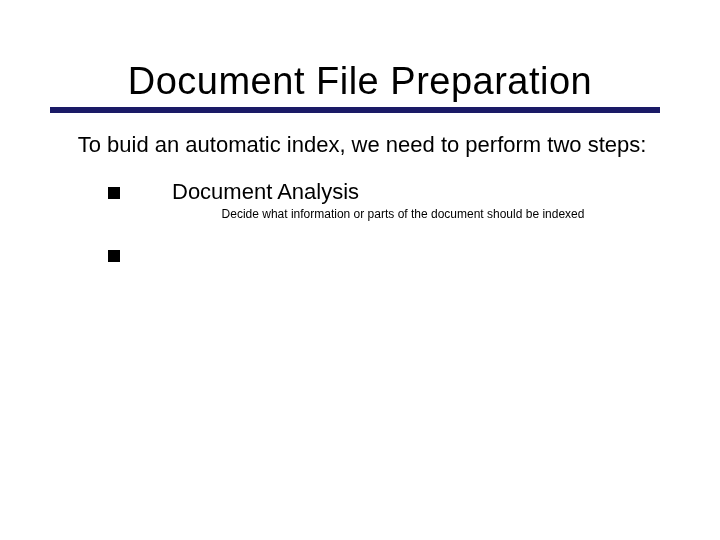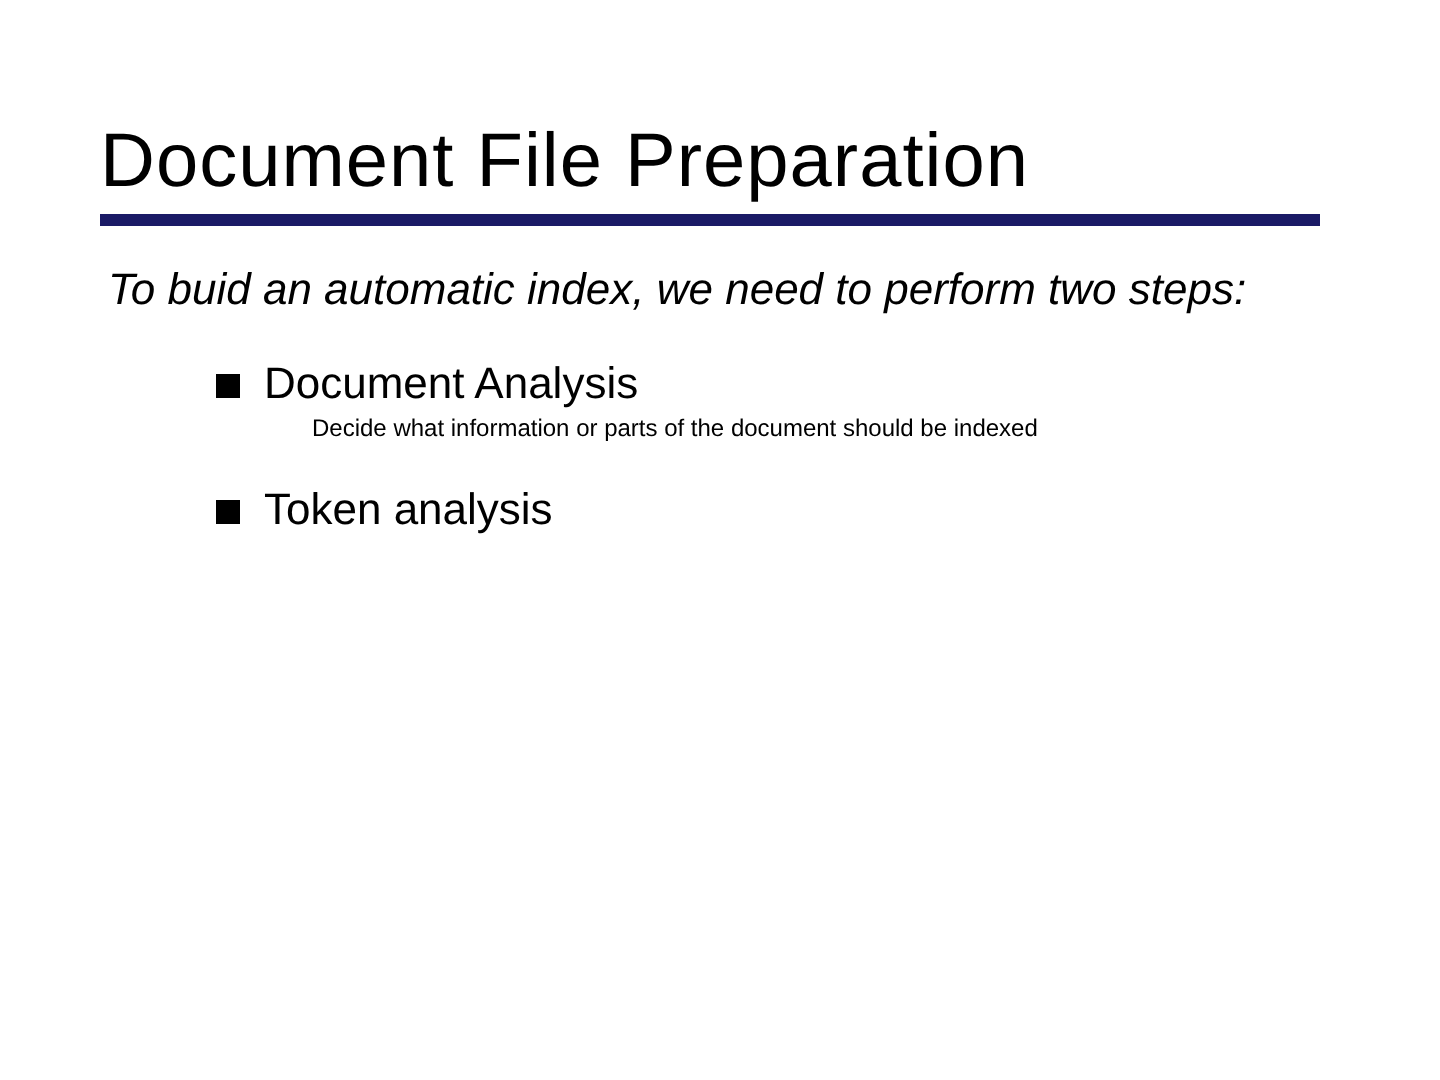--- a/index.html
+++ b/index.html
@@ -18,6 +18,7 @@
     height: 540px;
     box-sizing: border-box;
     padding: 60px 50px 56px 50px;
+    text-align: center;
   }
   .title {
     font-size: 38px;

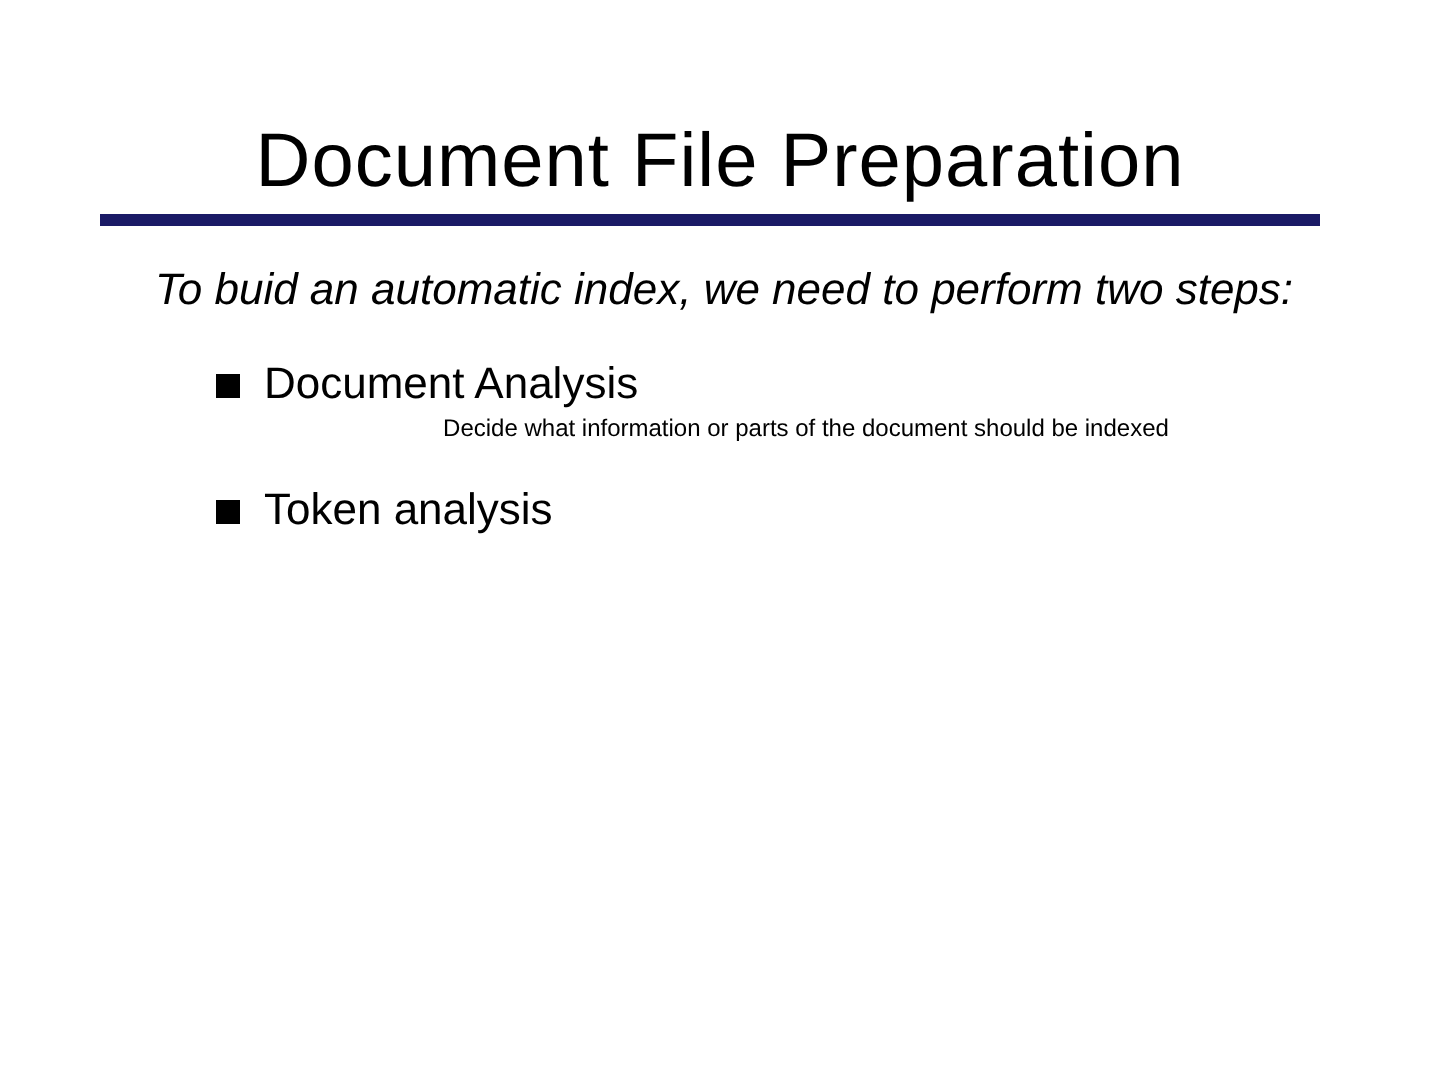--- a/index.html
+++ b/index.html
@@ -51,7 +51,6 @@
   }
   .intro {
     font-size: 22px;
-    font-style: italic;
     margin-left: 4px;
     margin-bottom: 10px;
     line-height: 1.25;

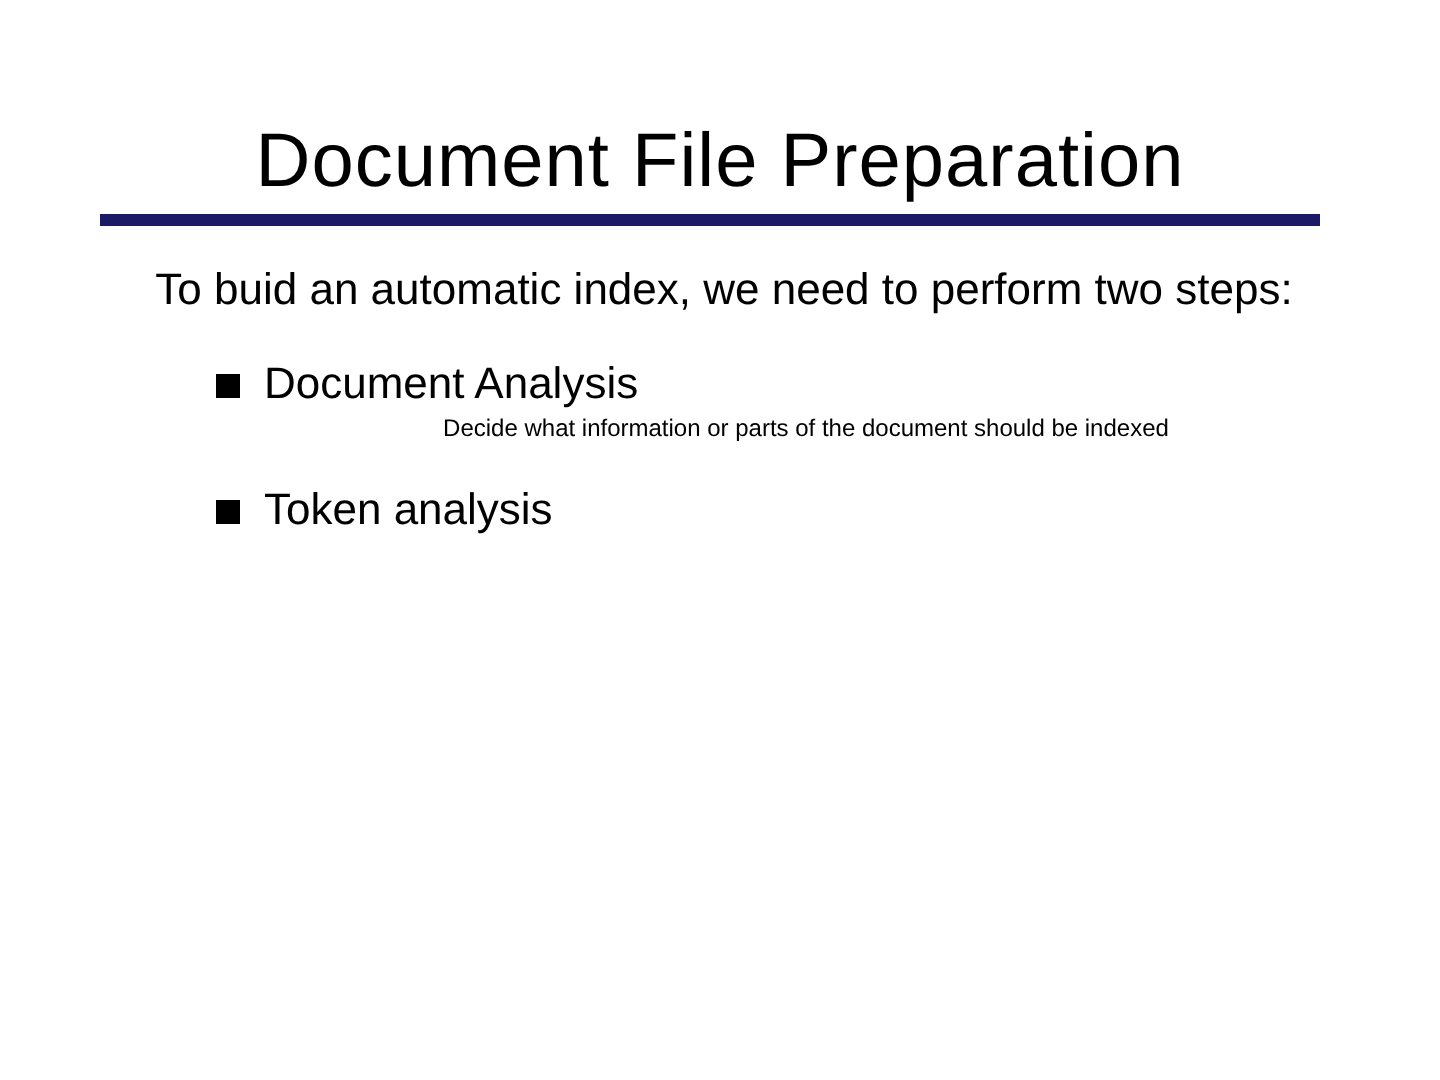--- a/index.html
+++ b/index.html
@@ -60,6 +60,7 @@
     align-items: flex-start;
     margin-left: 58px;
     margin-top: 20px;
+    gap: 40px;
   }
   .bullet-square-solid {
     width: 12px;

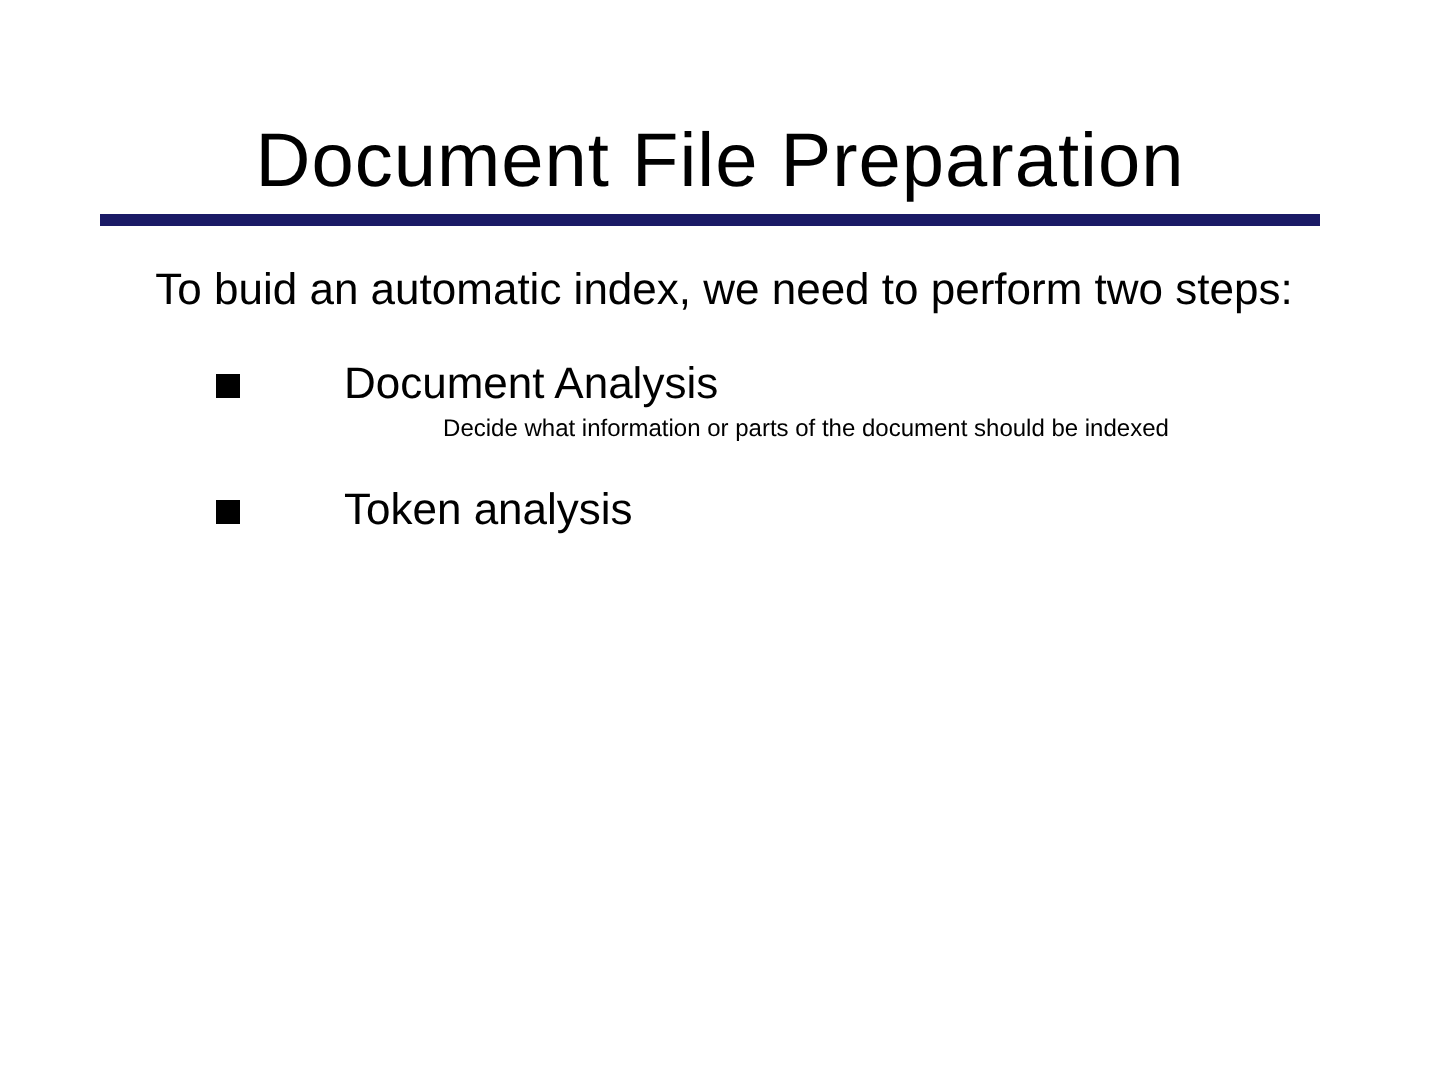--- a/index.html
+++ b/index.html
@@ -101,7 +101,6 @@
 
   <div class="level2">
     <span class="bullet-square-solid"></span>
-    <span class="level2-text">Token analysis</span>
   </div>
 
 </div>

